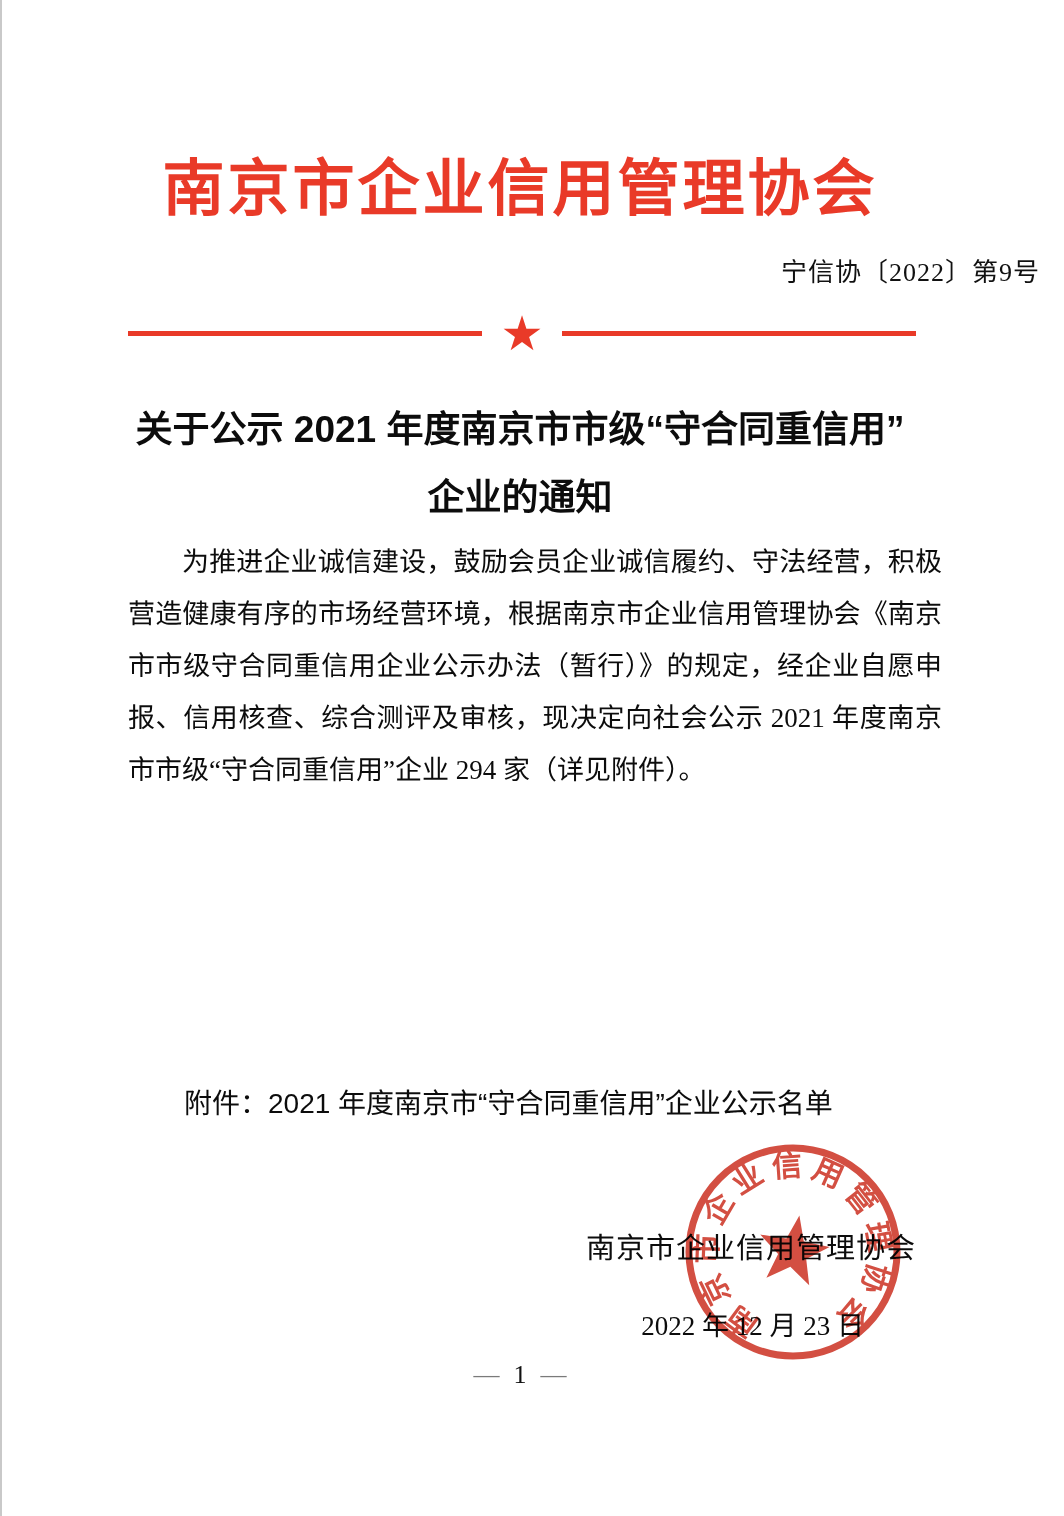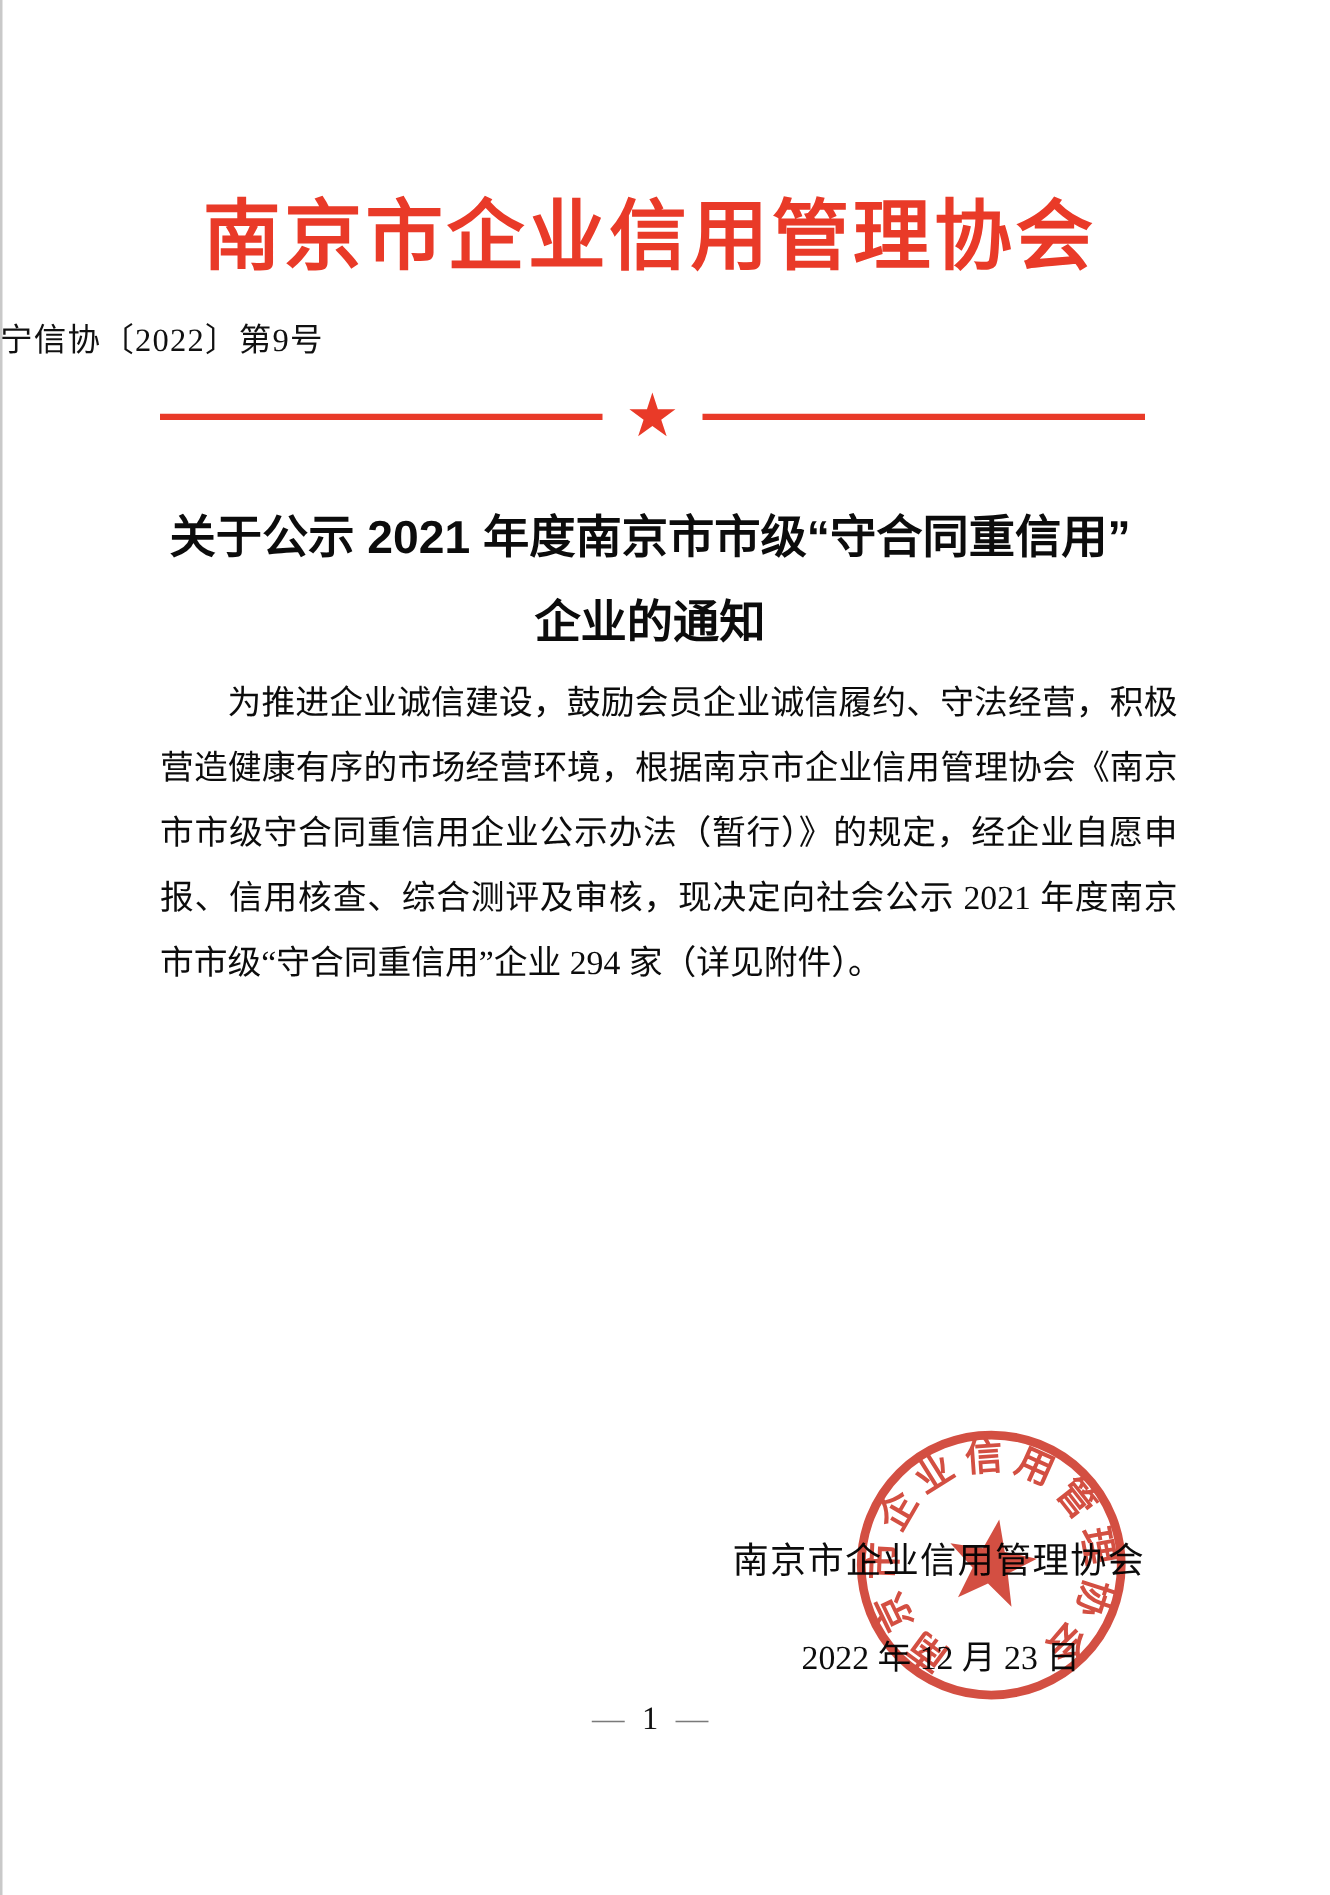--- a/index.html
+++ b/index.html
@@ -37,7 +37,7 @@
   .doc-number {
     position: absolute;
     top: 251px; left: 0; right: 0;
-    text-align: left;
+    text-align: right;
     font-family: "Liberation Serif", serif;
     font-size: 26px;
     color: #111111;

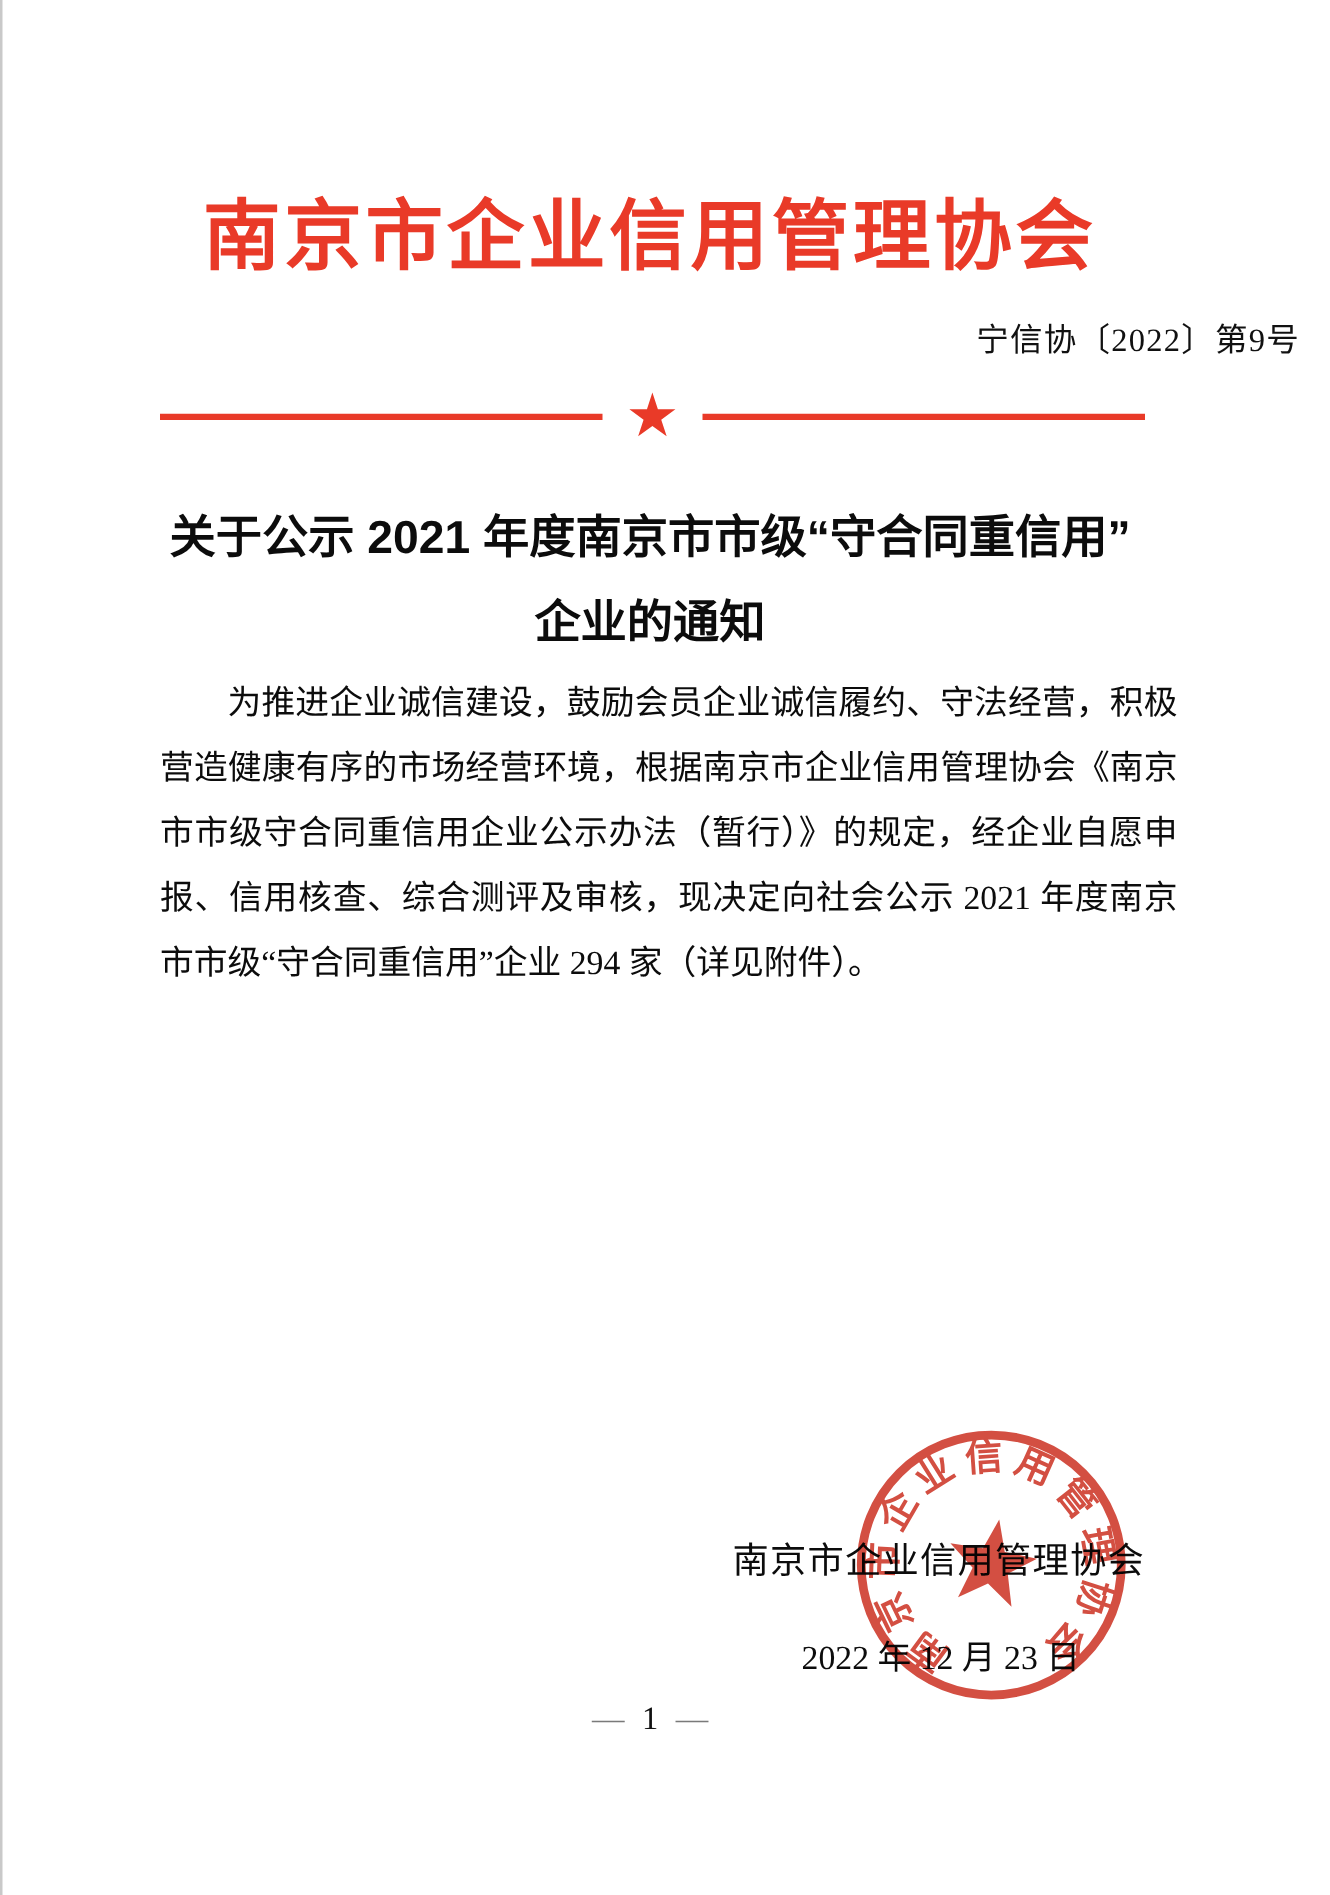--- a/index.html
+++ b/index.html
@@ -173,6 +173,7 @@
     <p>为推进企业诚信建设，鼓励会员企业诚信履约、守法经营，积极营造健康有序的市场经营环境，根据南京市企业信用管理协会《南京市市级守合同重信用企业公示办法（暂行）》的规定，经企业自愿申报、信用核查、综合测评及审核，现决定向社会公示 2021 年度南京市市级“守合同重信用”企业 294 家（详见附件）。</p>
   </div>
 
+  <div class="attachment">附件：2021 年度南京市“守合同重信用”企业公示名单</div>
 
   <div class="sign-org">南京市企业信用管理协会</div>
 

